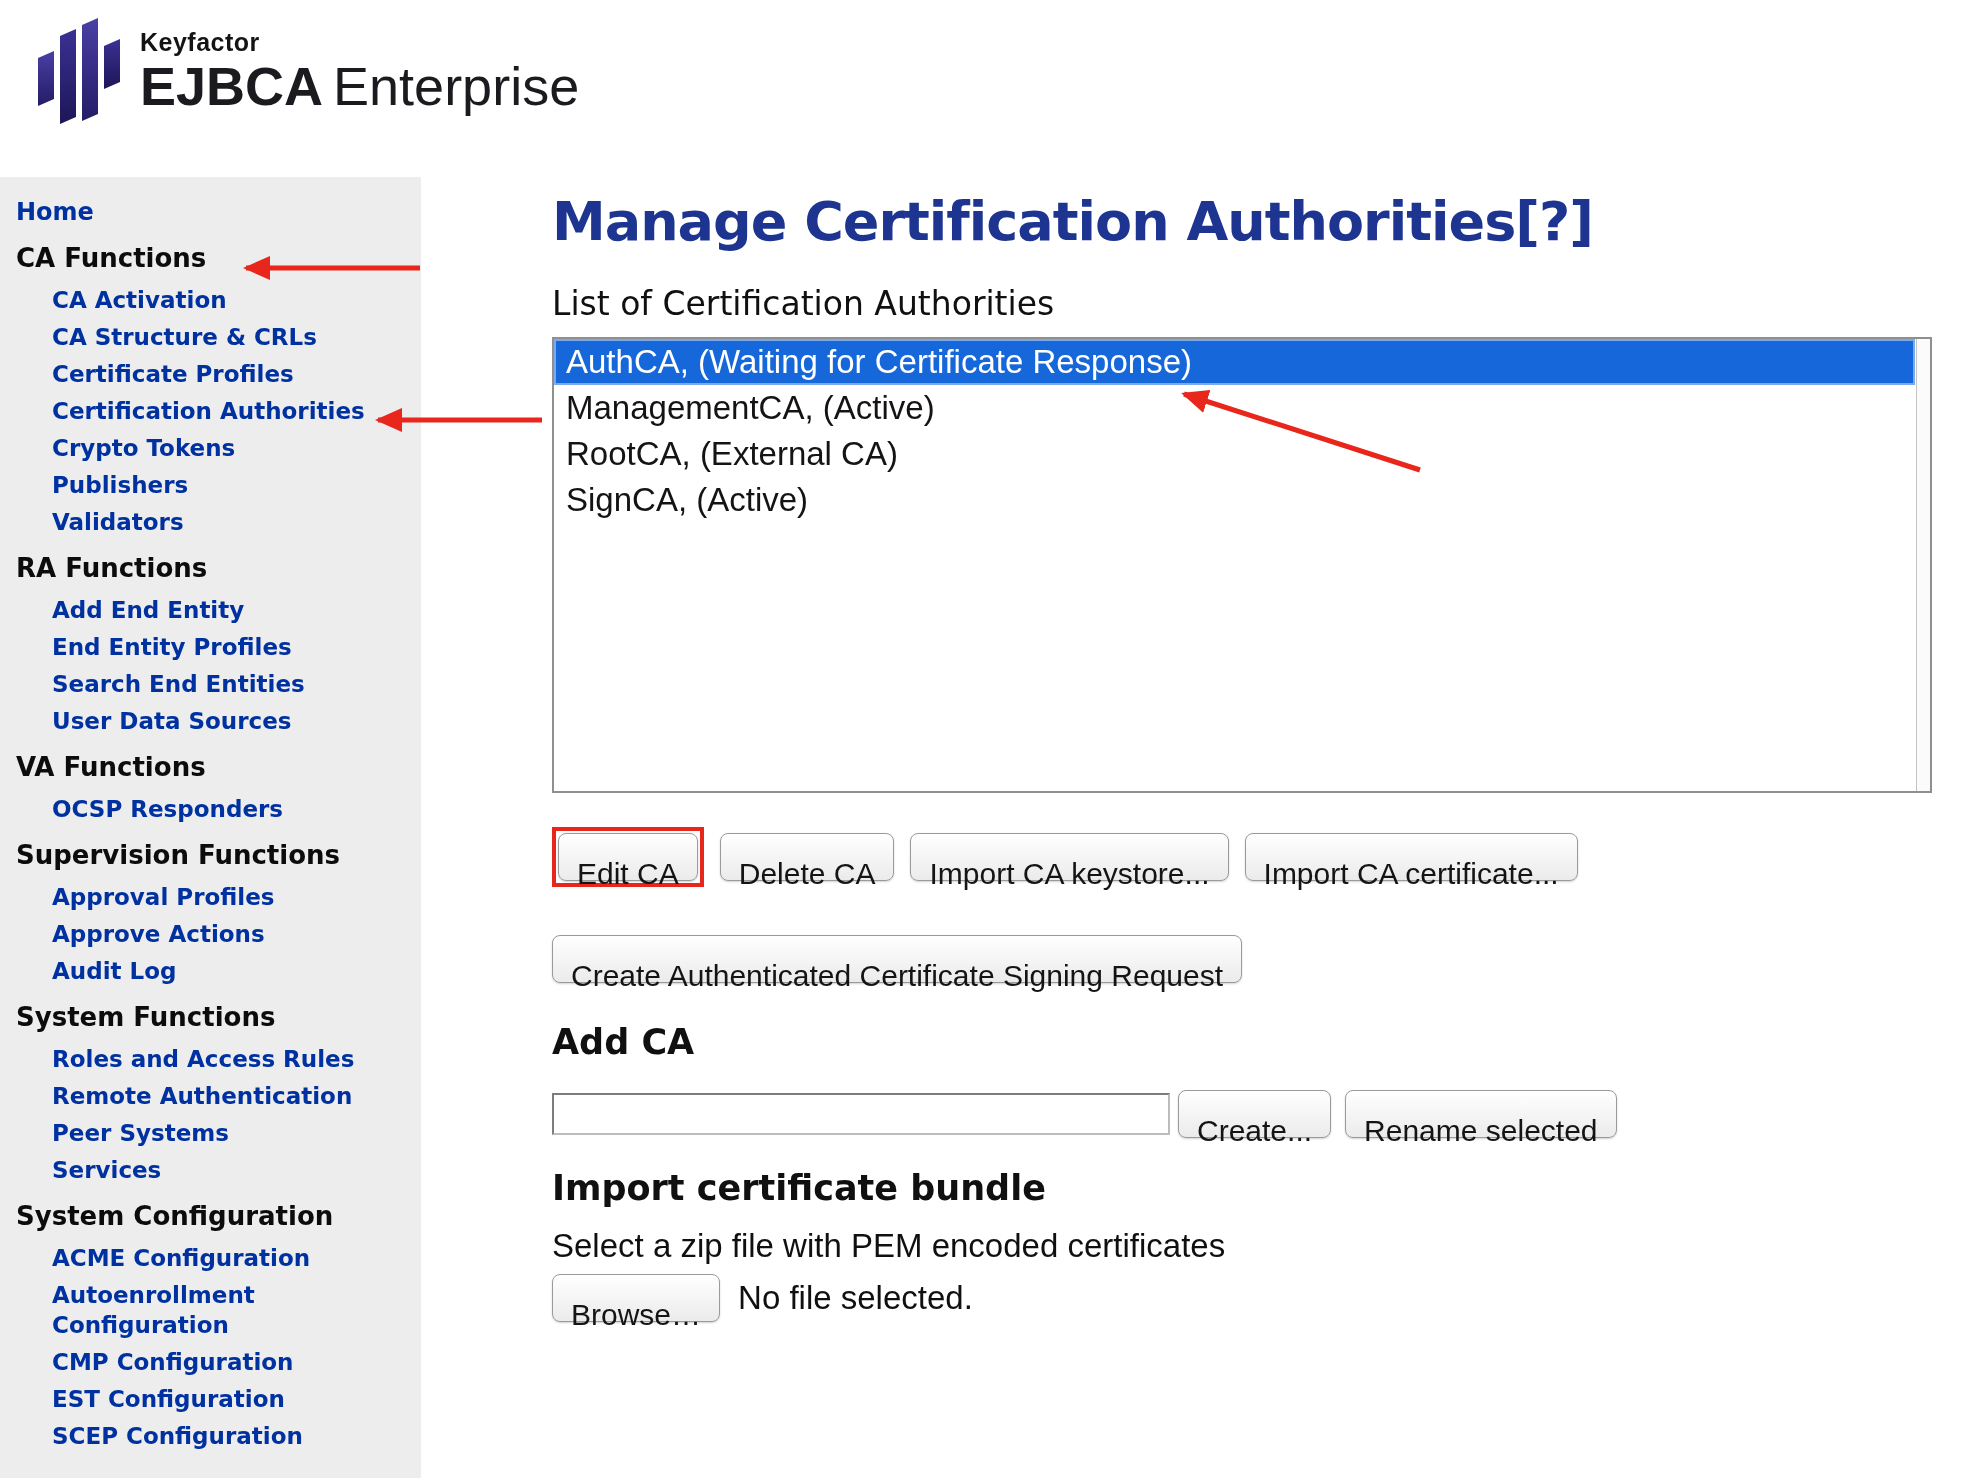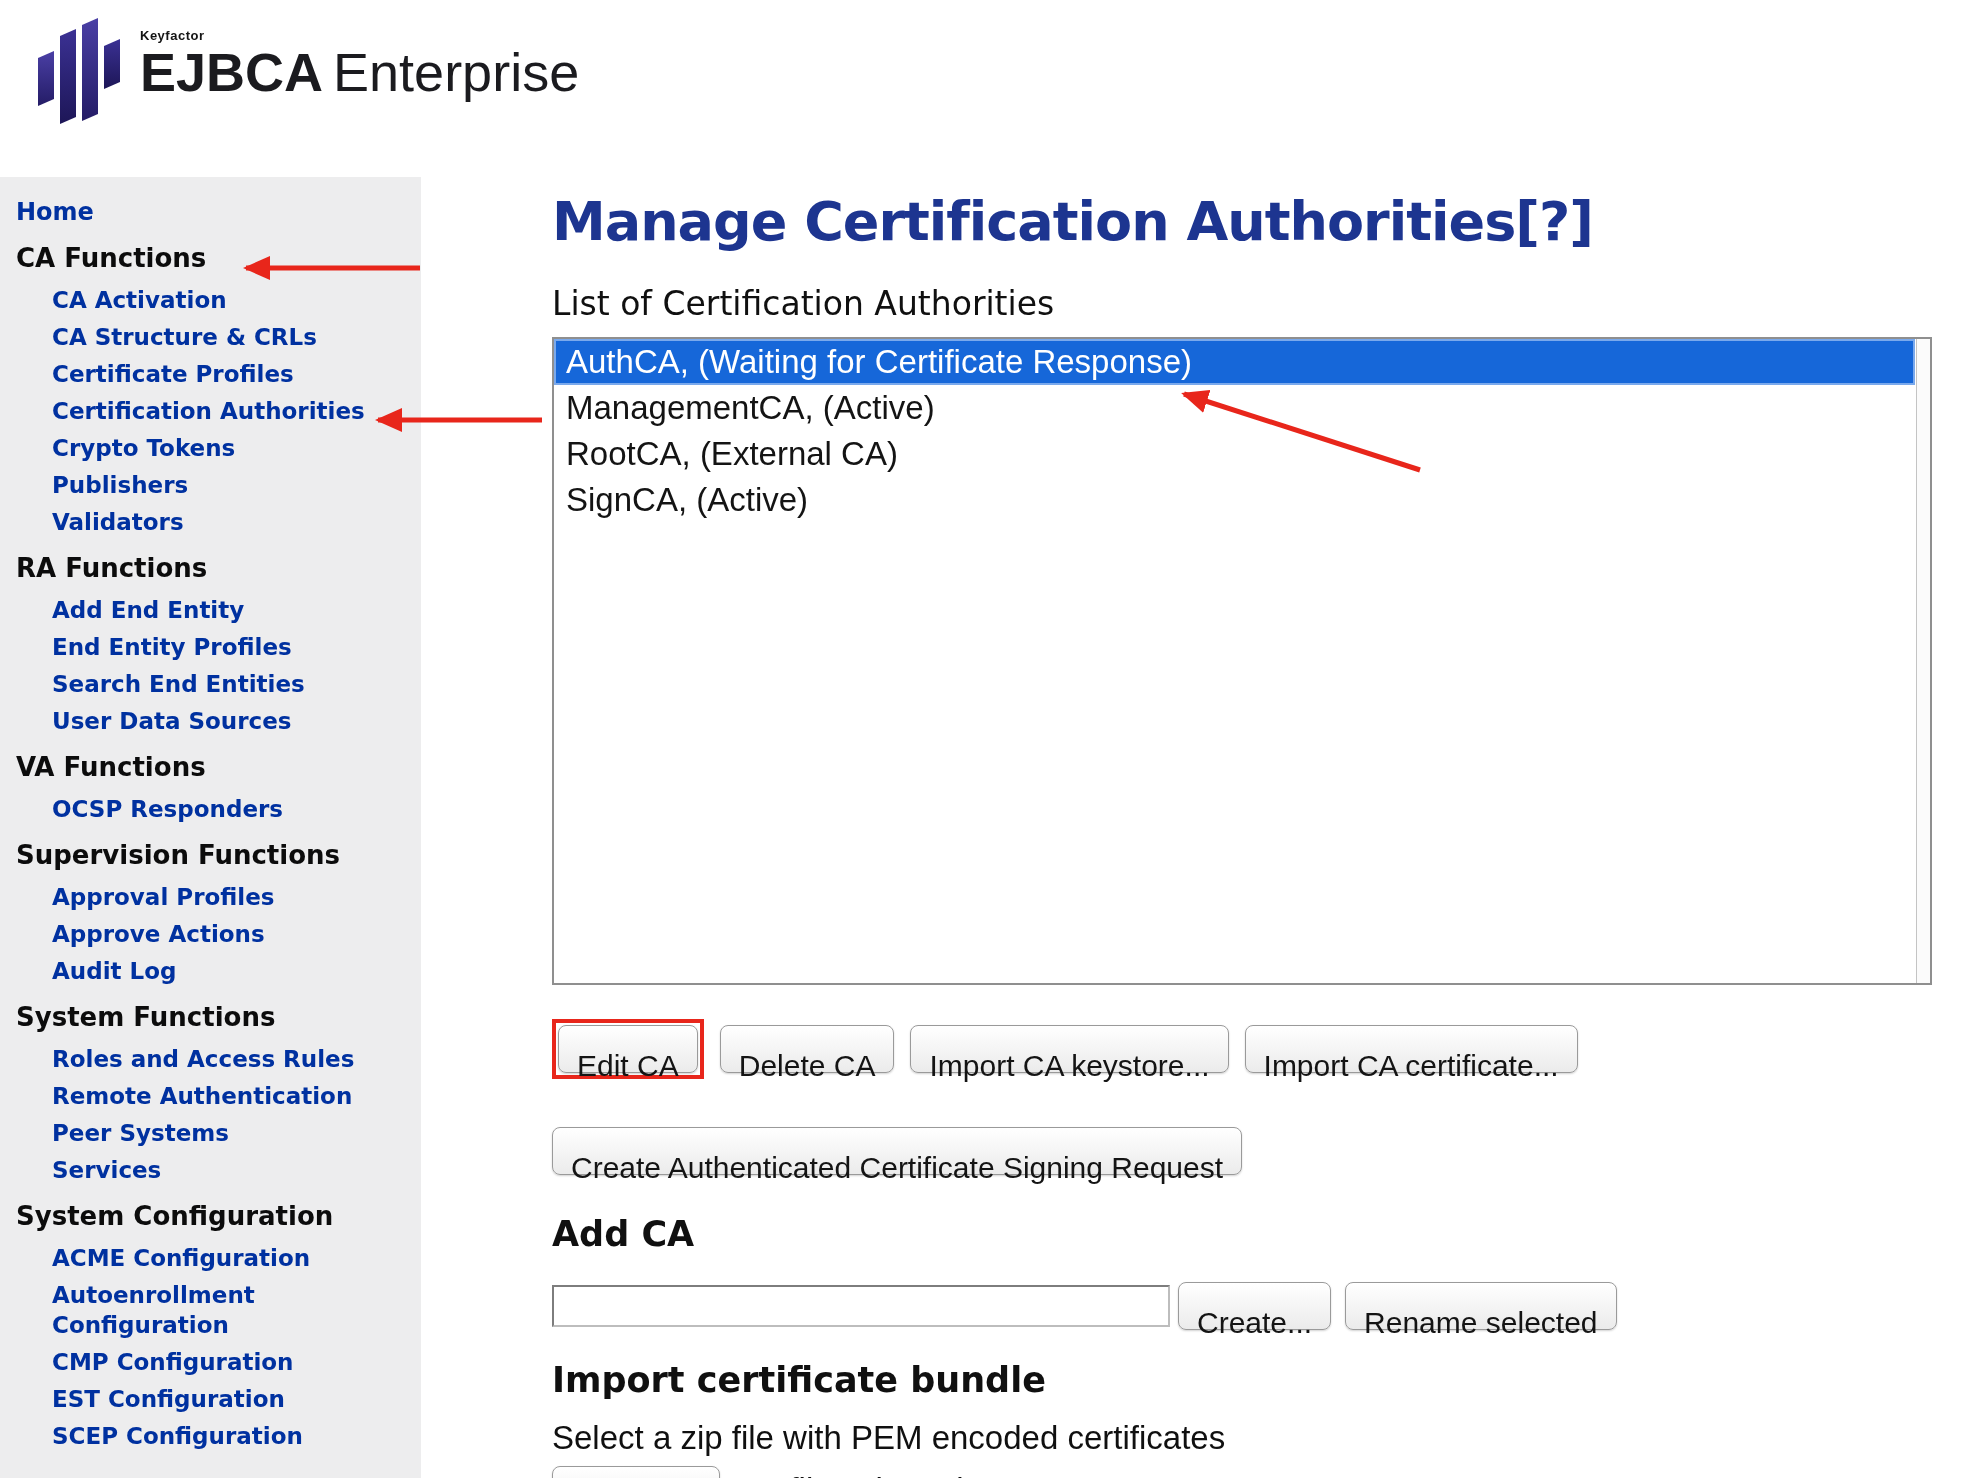--- a/index.html
+++ b/index.html
@@ -16,7 +16,7 @@
   .logo-wrap { position:absolute; top:16px; left:36px; display:flex; align-items:flex-start; }
   .logo-mark { width:88px; height:112px; }
   .logo-text { margin-left:16px; padding-top:12px; }
-  .logo-company { font-size:13px; font-weight:bold; color:#141414; letter-spacing:0.5px; display:block; }
+  .logo-company { font-size:25px; font-weight:bold; color:#141414; letter-spacing:0.5px; display:block; }
   .logo-product { font-size:54px; color:#1b1b1f; line-height:1.1; white-space:nowrap; }
   .logo-product .bold { font-weight:700; }
   .logo-product .light { font-weight:400; margin-left:10px; }

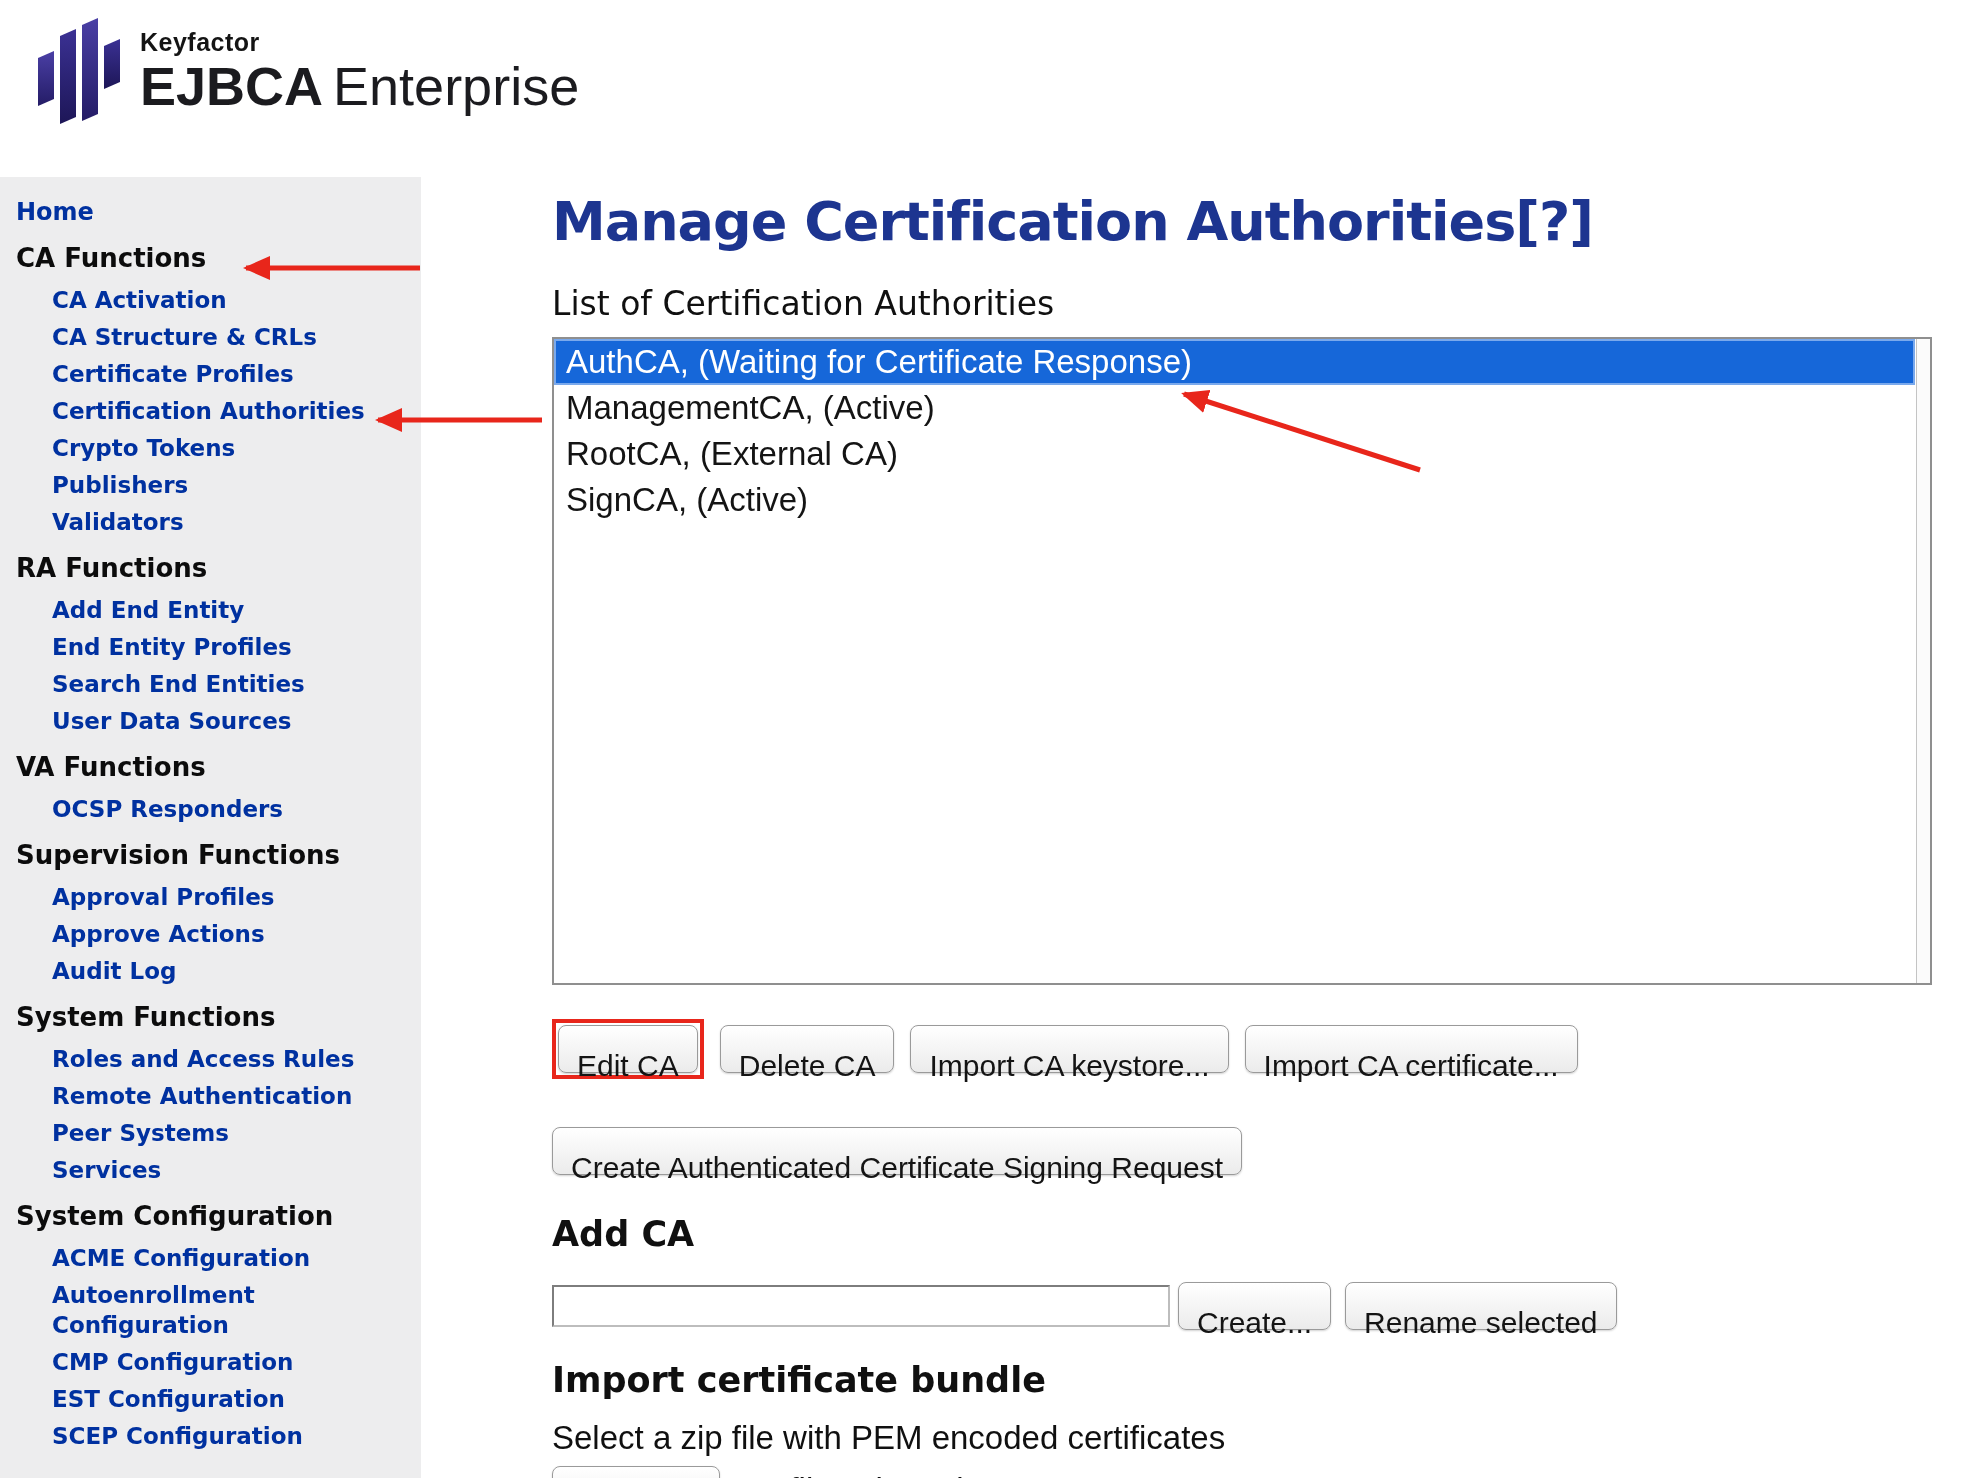--- a/index.html
+++ b/index.html
@@ -56,7 +56,7 @@
   }
 
   .listbox {
-    margin-top:12px; width:1380px; height:648px; background:#fff;
+    margin-top:12px; width:1380px; height:456px; background:#fff;
     border:2px solid #8f8f8f; position:relative; overflow:hidden;
     font-size:33px; cursor:default;
   }

